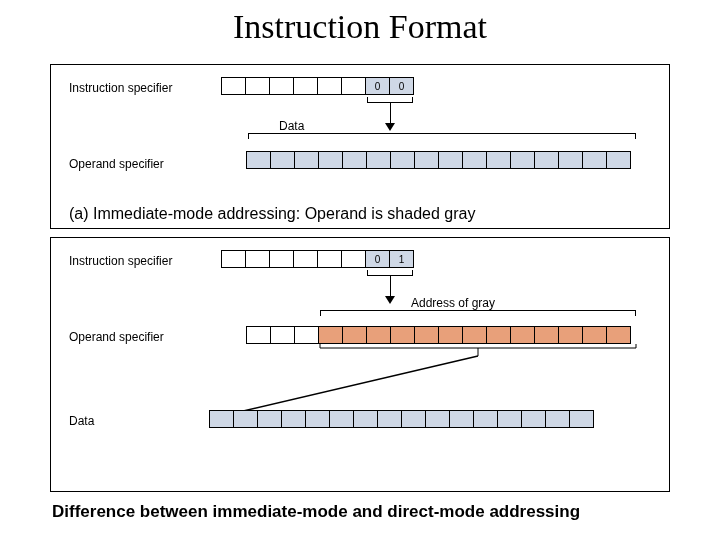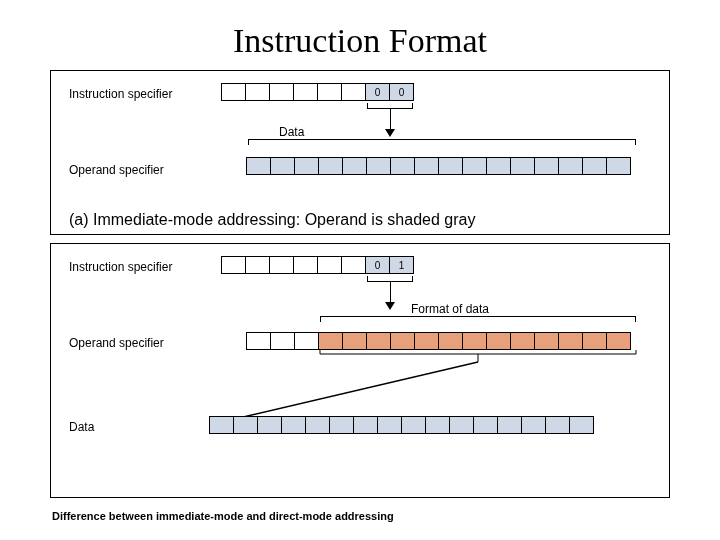--- a/index.html
+++ b/index.html
@@ -17,7 +17,7 @@
     font-family: "Times New Roman", Times, serif;
     font-size: 34px;
     text-align: center;
-    padding-top: 22px;
+    padding-top: 8px;
     padding-bottom: 10px;
   }
   .panel {

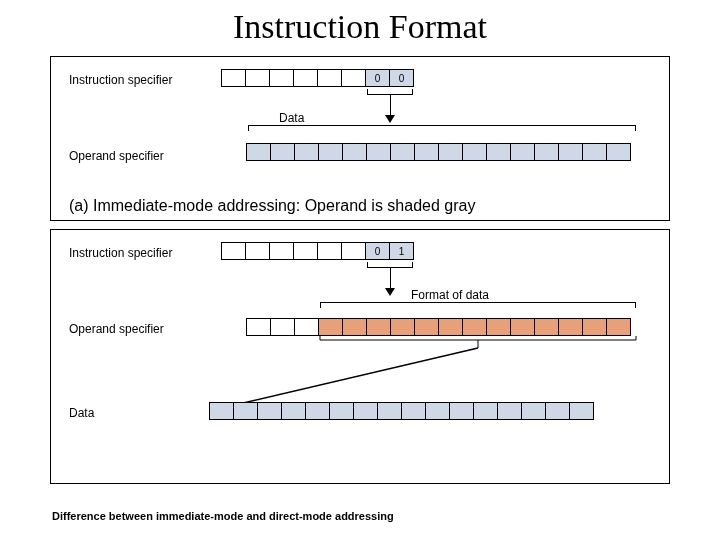--- a/index.html
+++ b/index.html
@@ -22,7 +22,7 @@
   }
   .panel {
     border: 1px solid #000;
-    margin: 0 50px 8px 50px;
+    margin: 8px 50px 8px 50px;
     position: relative;
     background: #fff;
   }

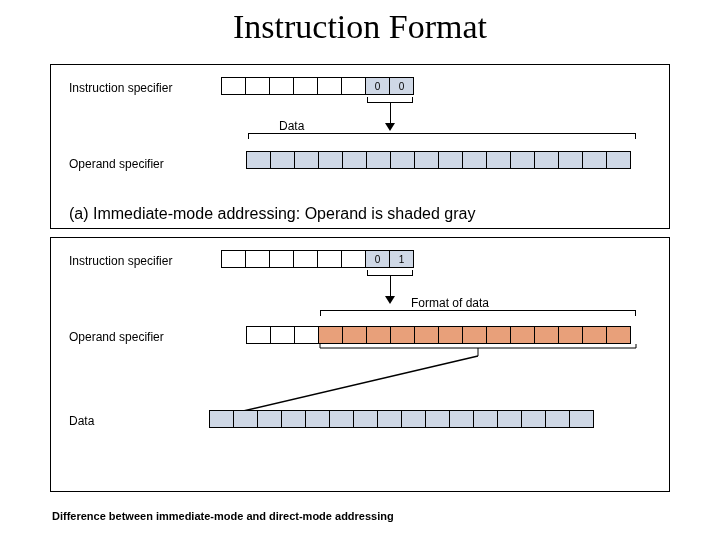--- a/index.html
+++ b/index.html
@@ -152,7 +152,7 @@
   <div class="vline" style="left:339px; top:38px; height:22px;"></div>
   <div class="arrow-head-down" style="left:334px; top:58px;"></div>
 
-  <div class="label" style="left:360px; top:58px;">Format of data</div>
+  <div class="label" style="left:360px; top:58px;">Address of gray</div>
   <div class="bracket" style="left:269px; top:72px; width:316px; transform: scaleY(-1);"></div>
 
   <div class="label" style="left:18px; top:92px;">Operand specifier</div>

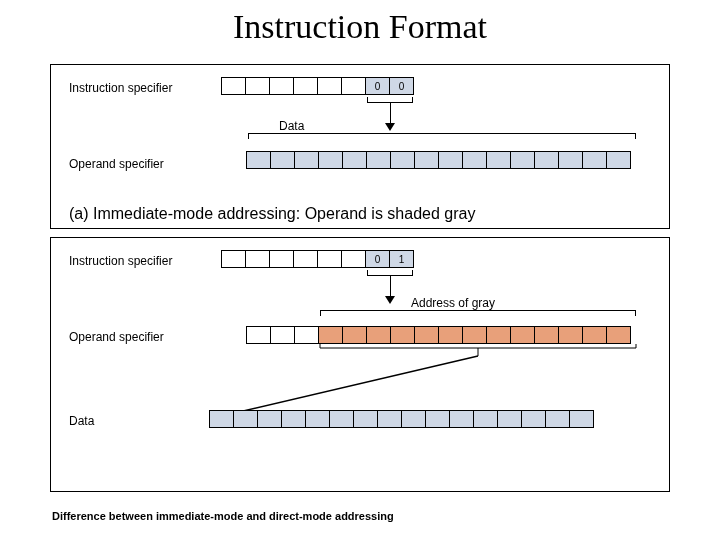--- a/index.html
+++ b/index.html
@@ -40,7 +40,7 @@
     position: absolute;
     left: 52px;
     bottom: 18px;
-    font-size: 11px;
+    font-size: 17px;
     font-weight: bold;
   }
   .bitrow {

